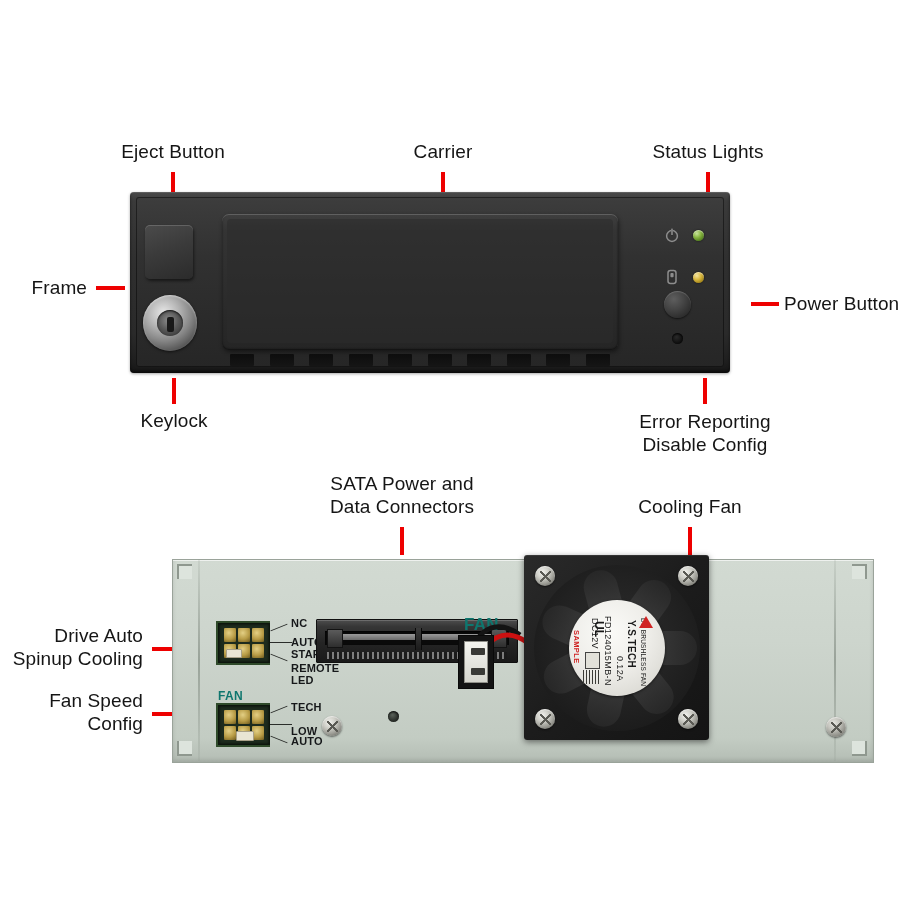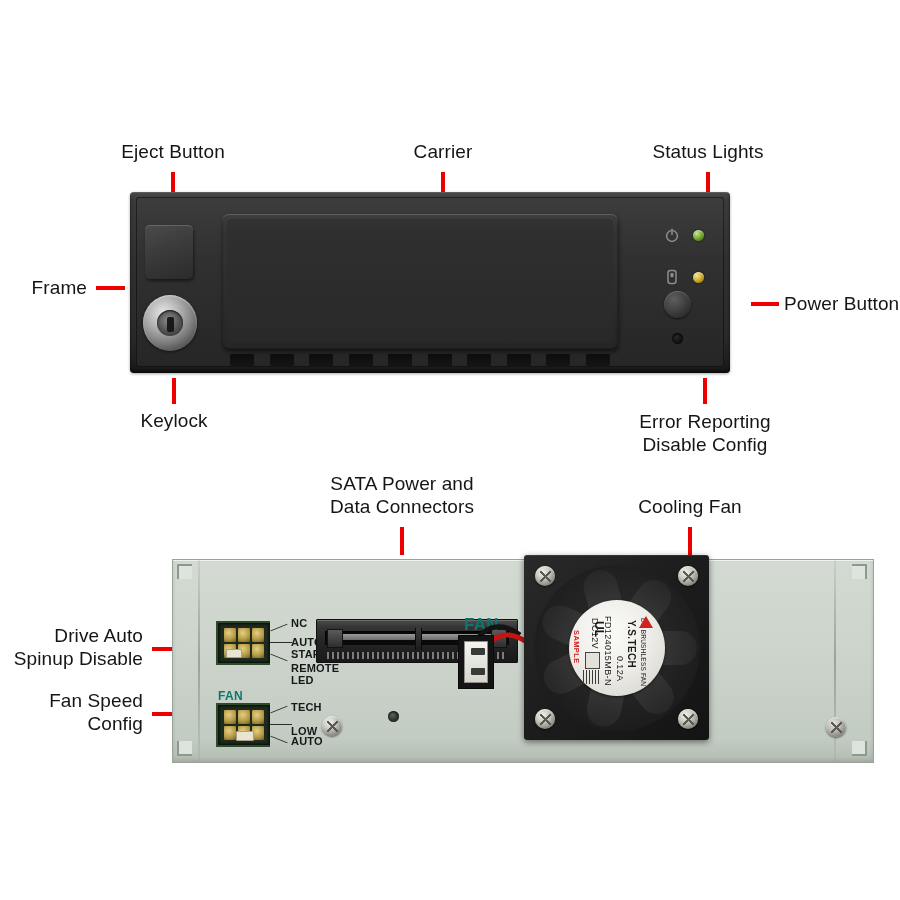--- a/index.html
+++ b/index.html
@@ -533,7 +533,7 @@
   <div class="lead v" style="left:688px; top:527px; height:28px;"></div>
 
   <div class="callout rgt" style="left:0px; top:624px; width:143px;">Drive Auto
-Spinup Disable</div>
+Spinup Cooling</div>
   <div class="lead h" style="left:152px; top:647px; width:30px;"></div>
 
   <div class="callout rgt" style="left:0px; top:689px; width:143px;">Fan Speed

